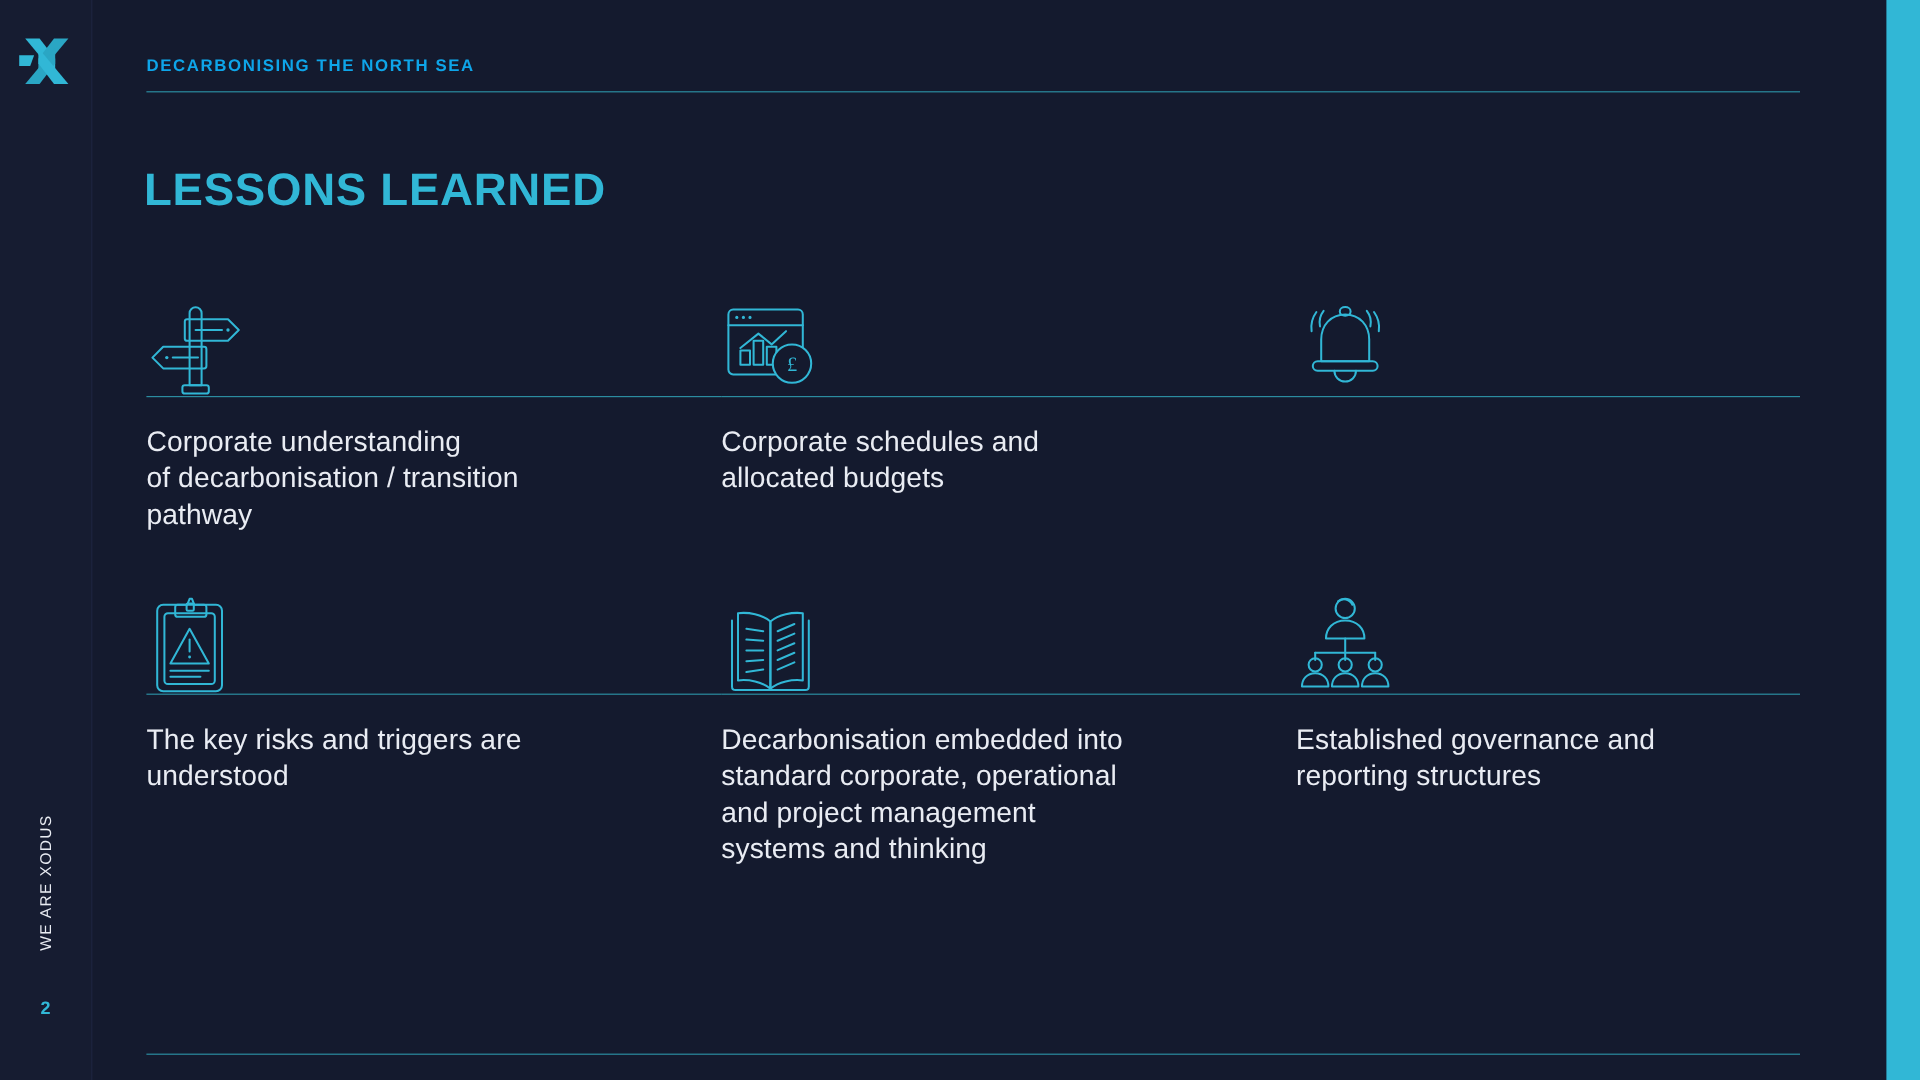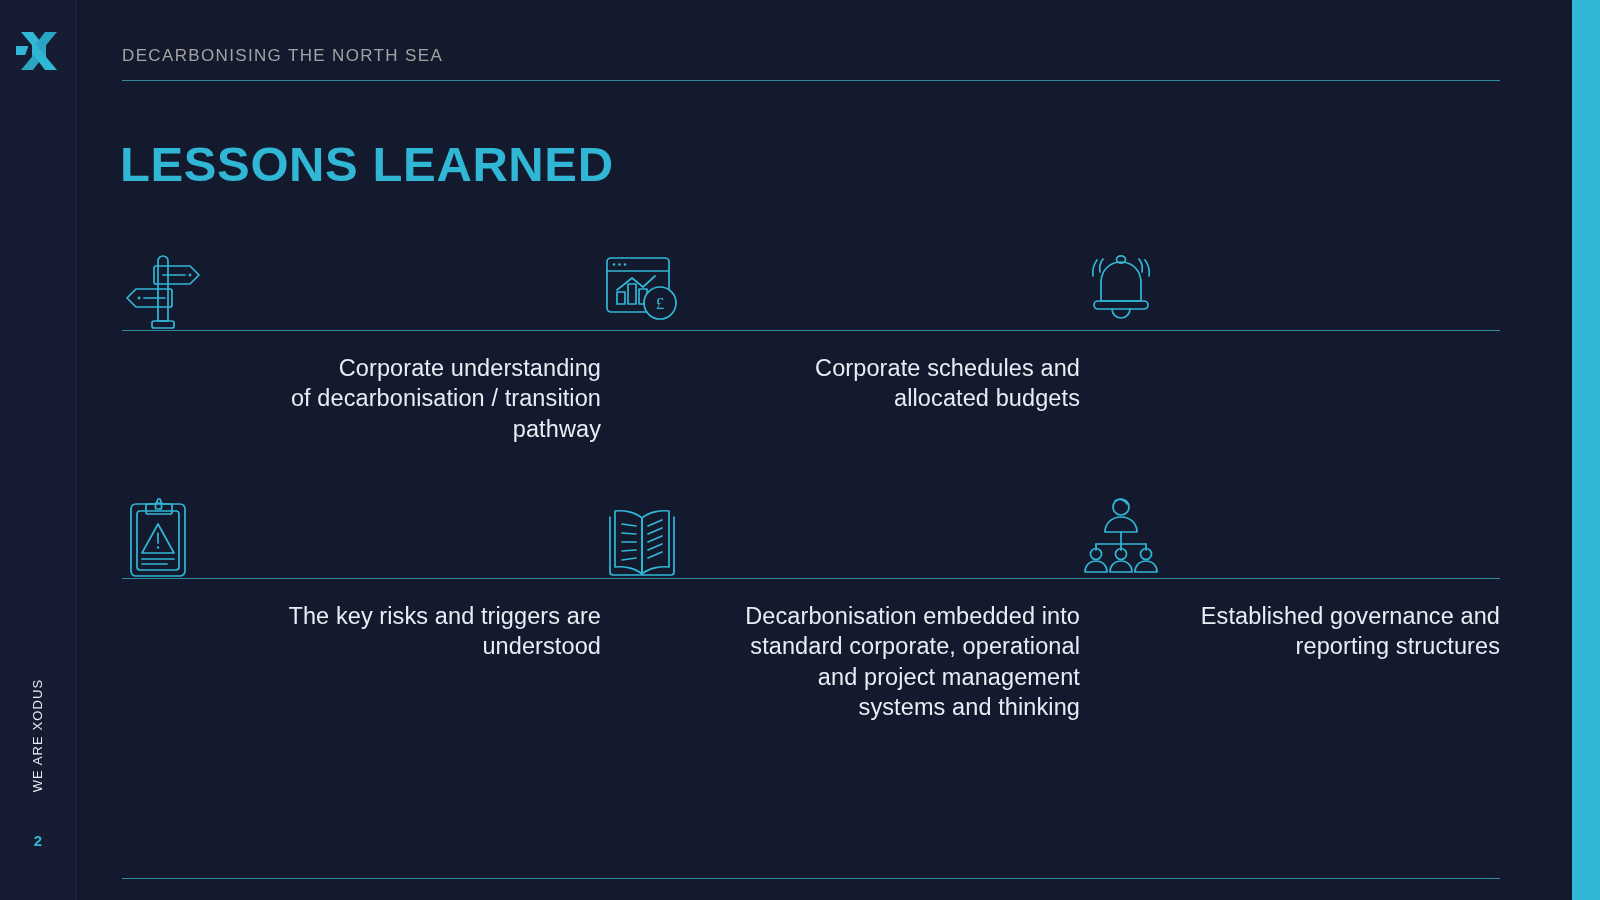--- a/index.html
+++ b/index.html
@@ -83,9 +83,9 @@
     width: 1378px;
   }
   #eyebrow {
-    color: #a3a3a3;
-    font-size: 17px;
-    font-weight: 400;
+    color: #0ea5e9;
+    font-size: 14px;
+    font-weight: 700;
     letter-spacing: 1.35px;
   }
   #header-rule {

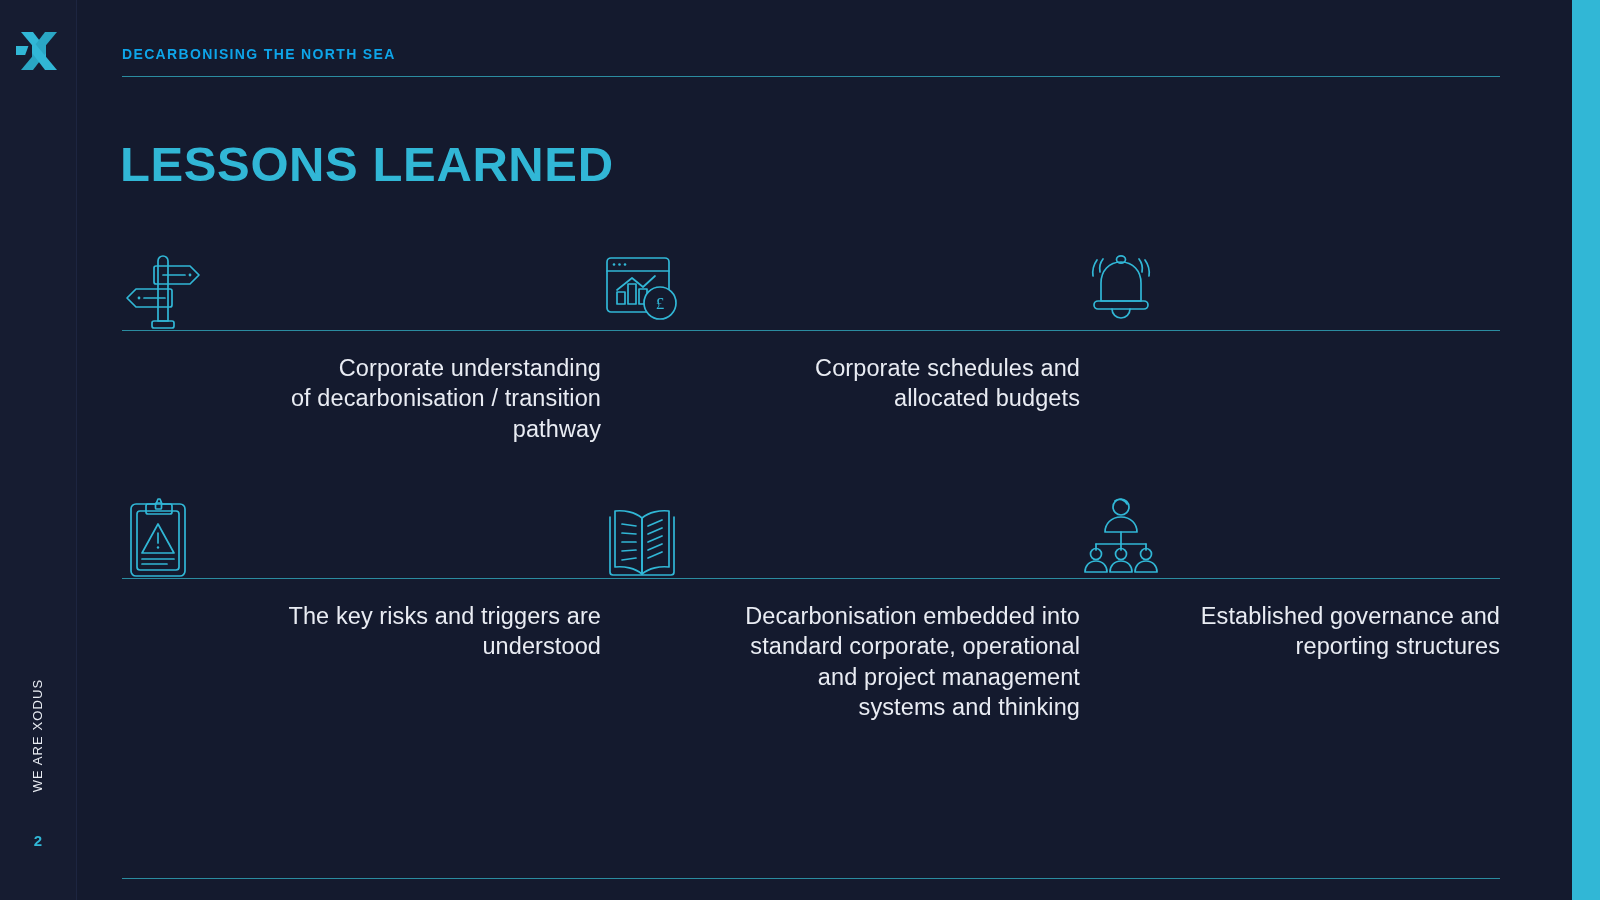--- a/index.html
+++ b/index.html
@@ -101,7 +101,7 @@
     left: 120px;
     top: 140px;
     color: #31b7d6;
-    font-size: 49px;
+    font-size: 38px;
     font-weight: 700;
     letter-spacing: 0.6px;
     line-height: 1.0;

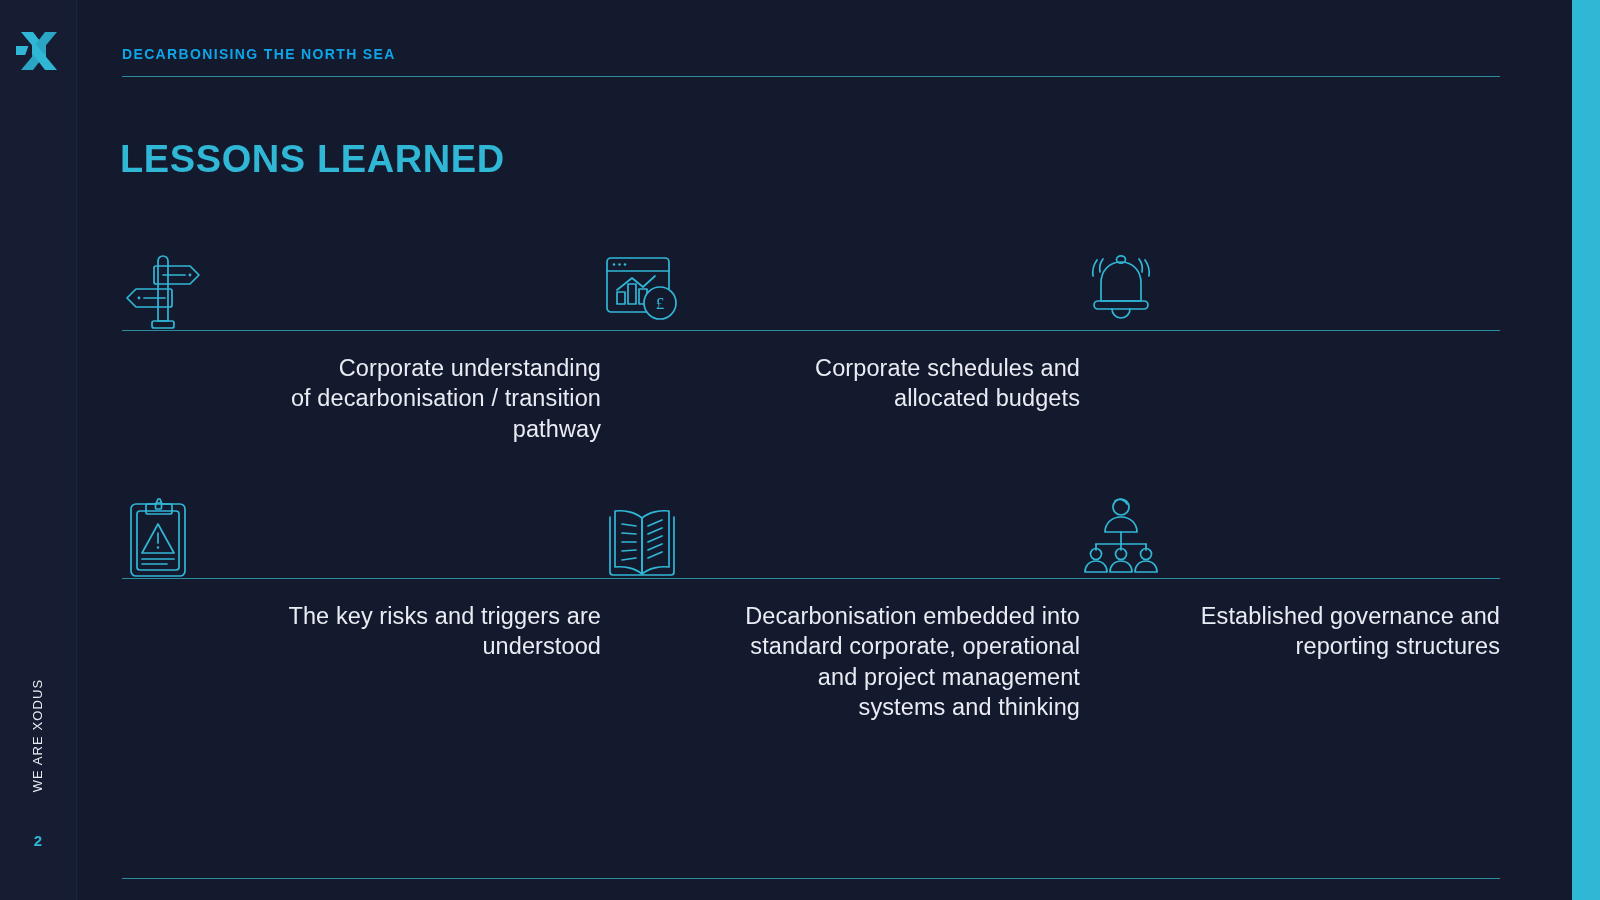--- a/index.html
+++ b/index.html
@@ -155,7 +155,6 @@
     font-weight: 400;
     white-space: pre-line;
     letter-spacing: 0.1px;
-    text-align: right;
   }
 
   

